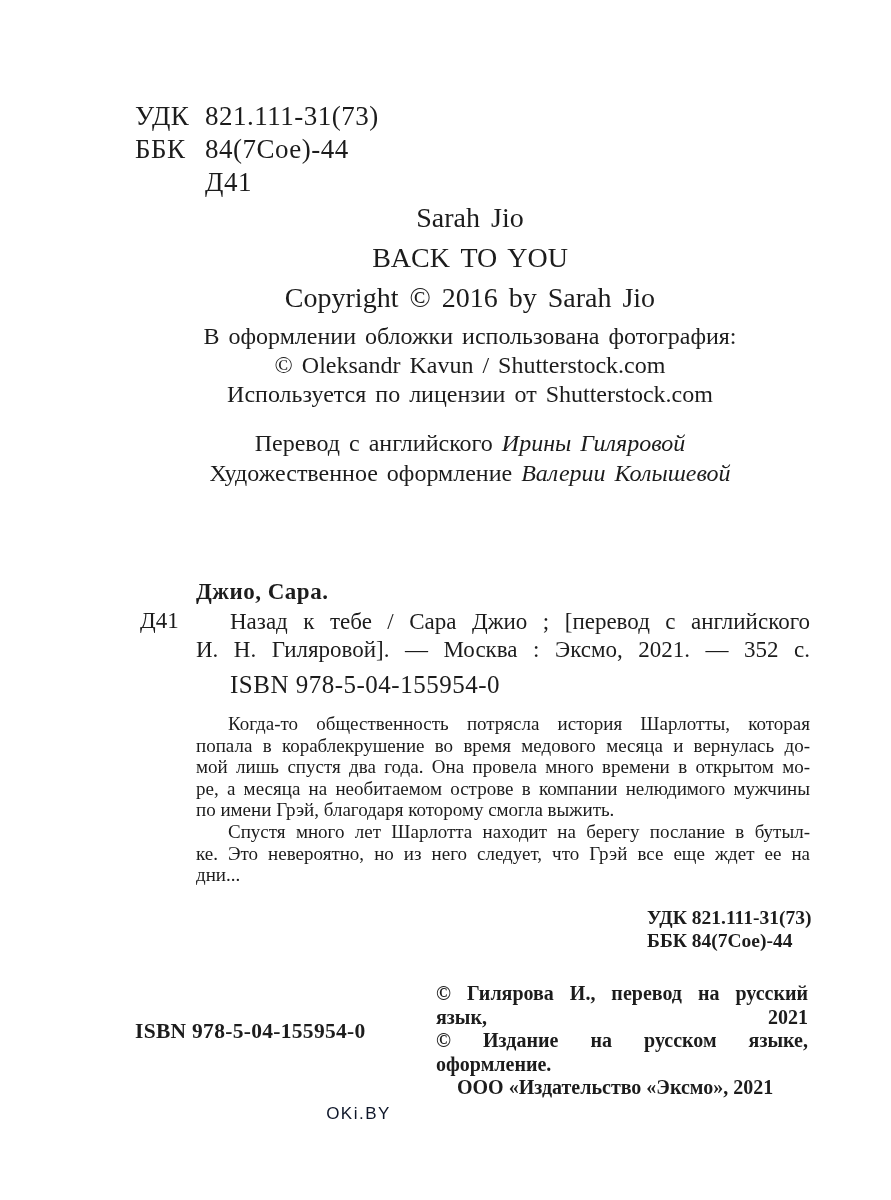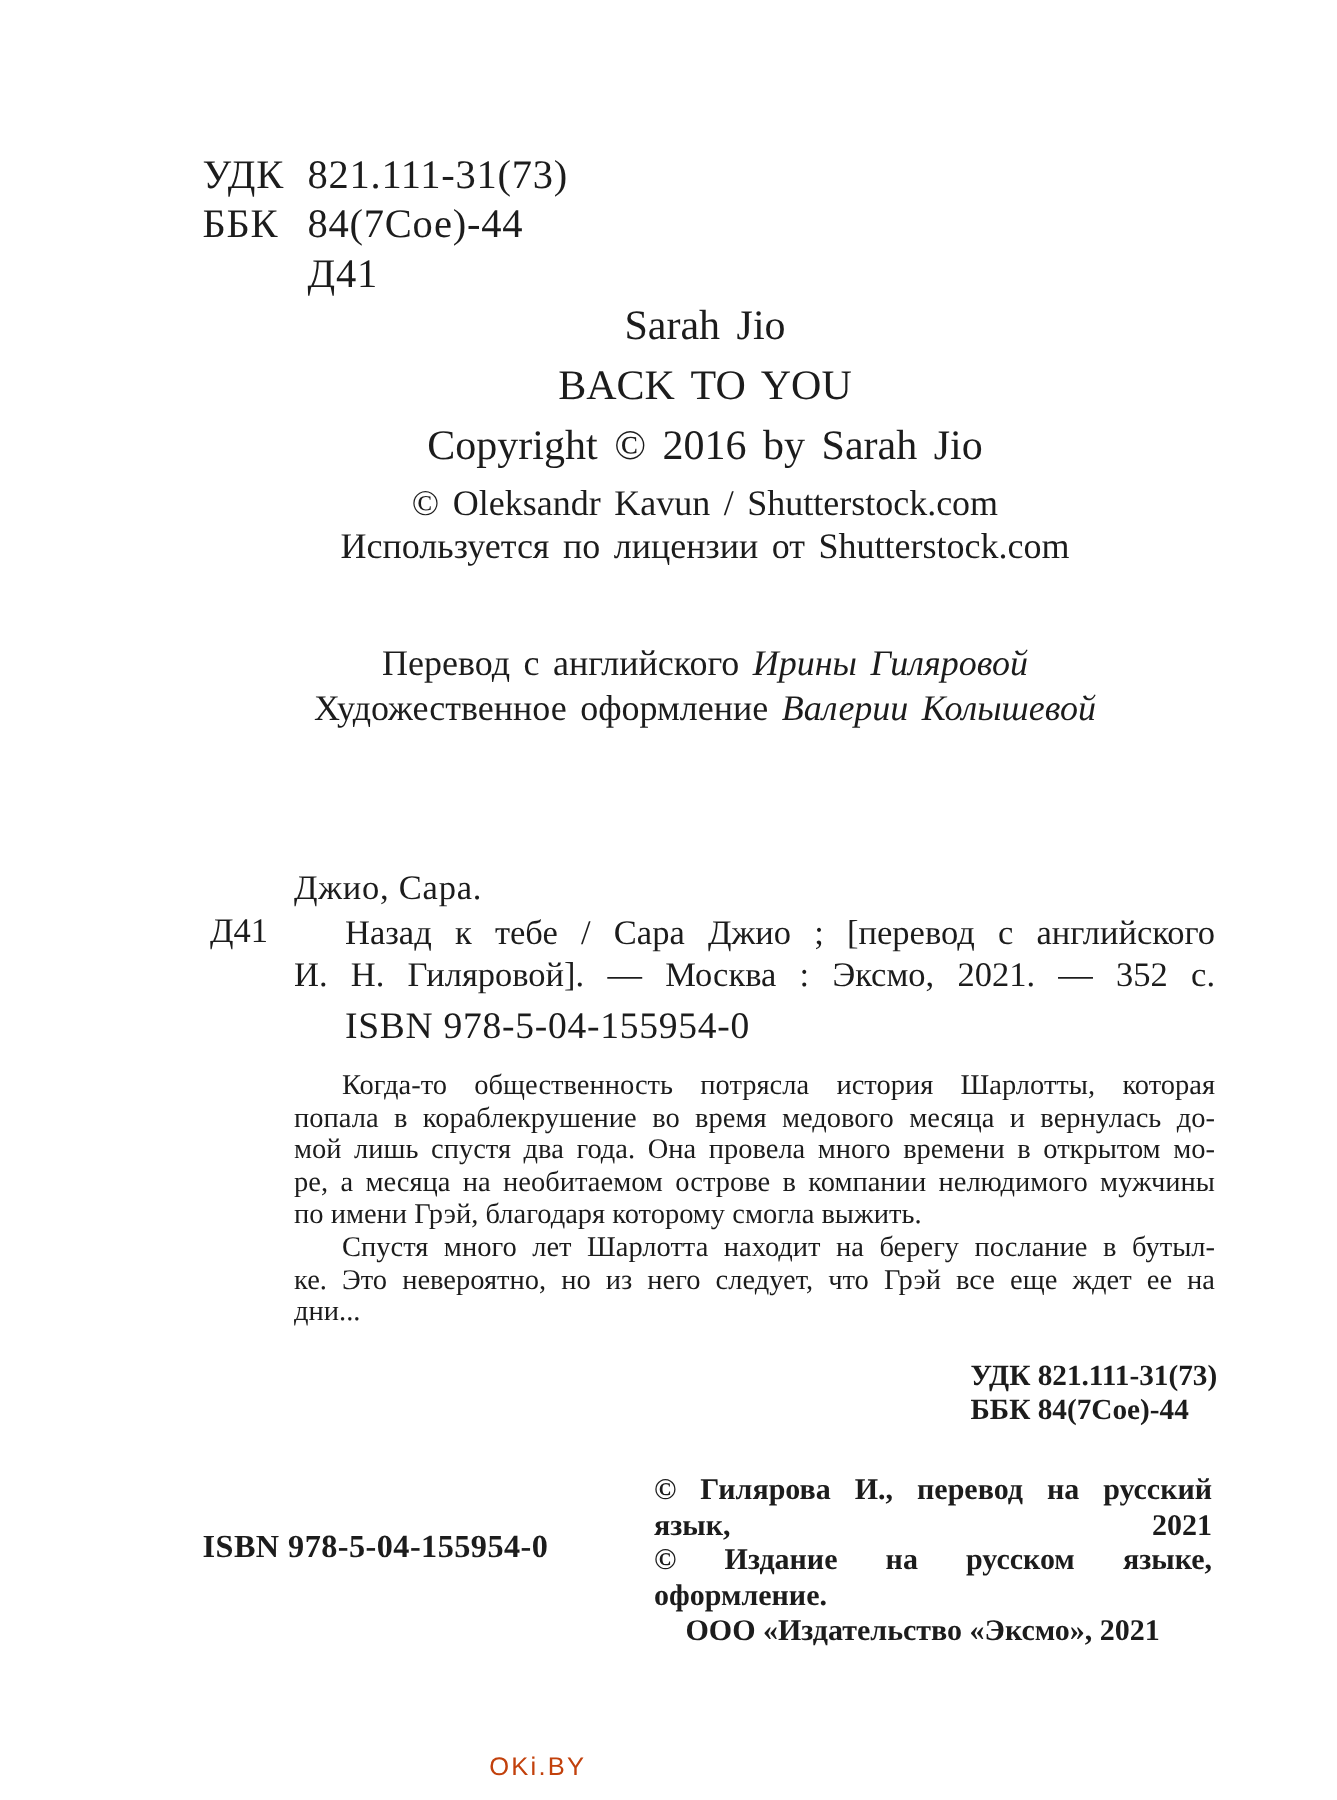--- a/index.html
+++ b/index.html
@@ -95,6 +95,7 @@
   </div>
 
   <div class="center-col credit-block" id="cover-credit">
+      <div>В оформлении обложки использована фотография:</div>
       <div>© Oleksandr Kavun / Shutterstock.com</div>
       <div>Используется по лицензии от Shutterstock.com</div>
     </div>

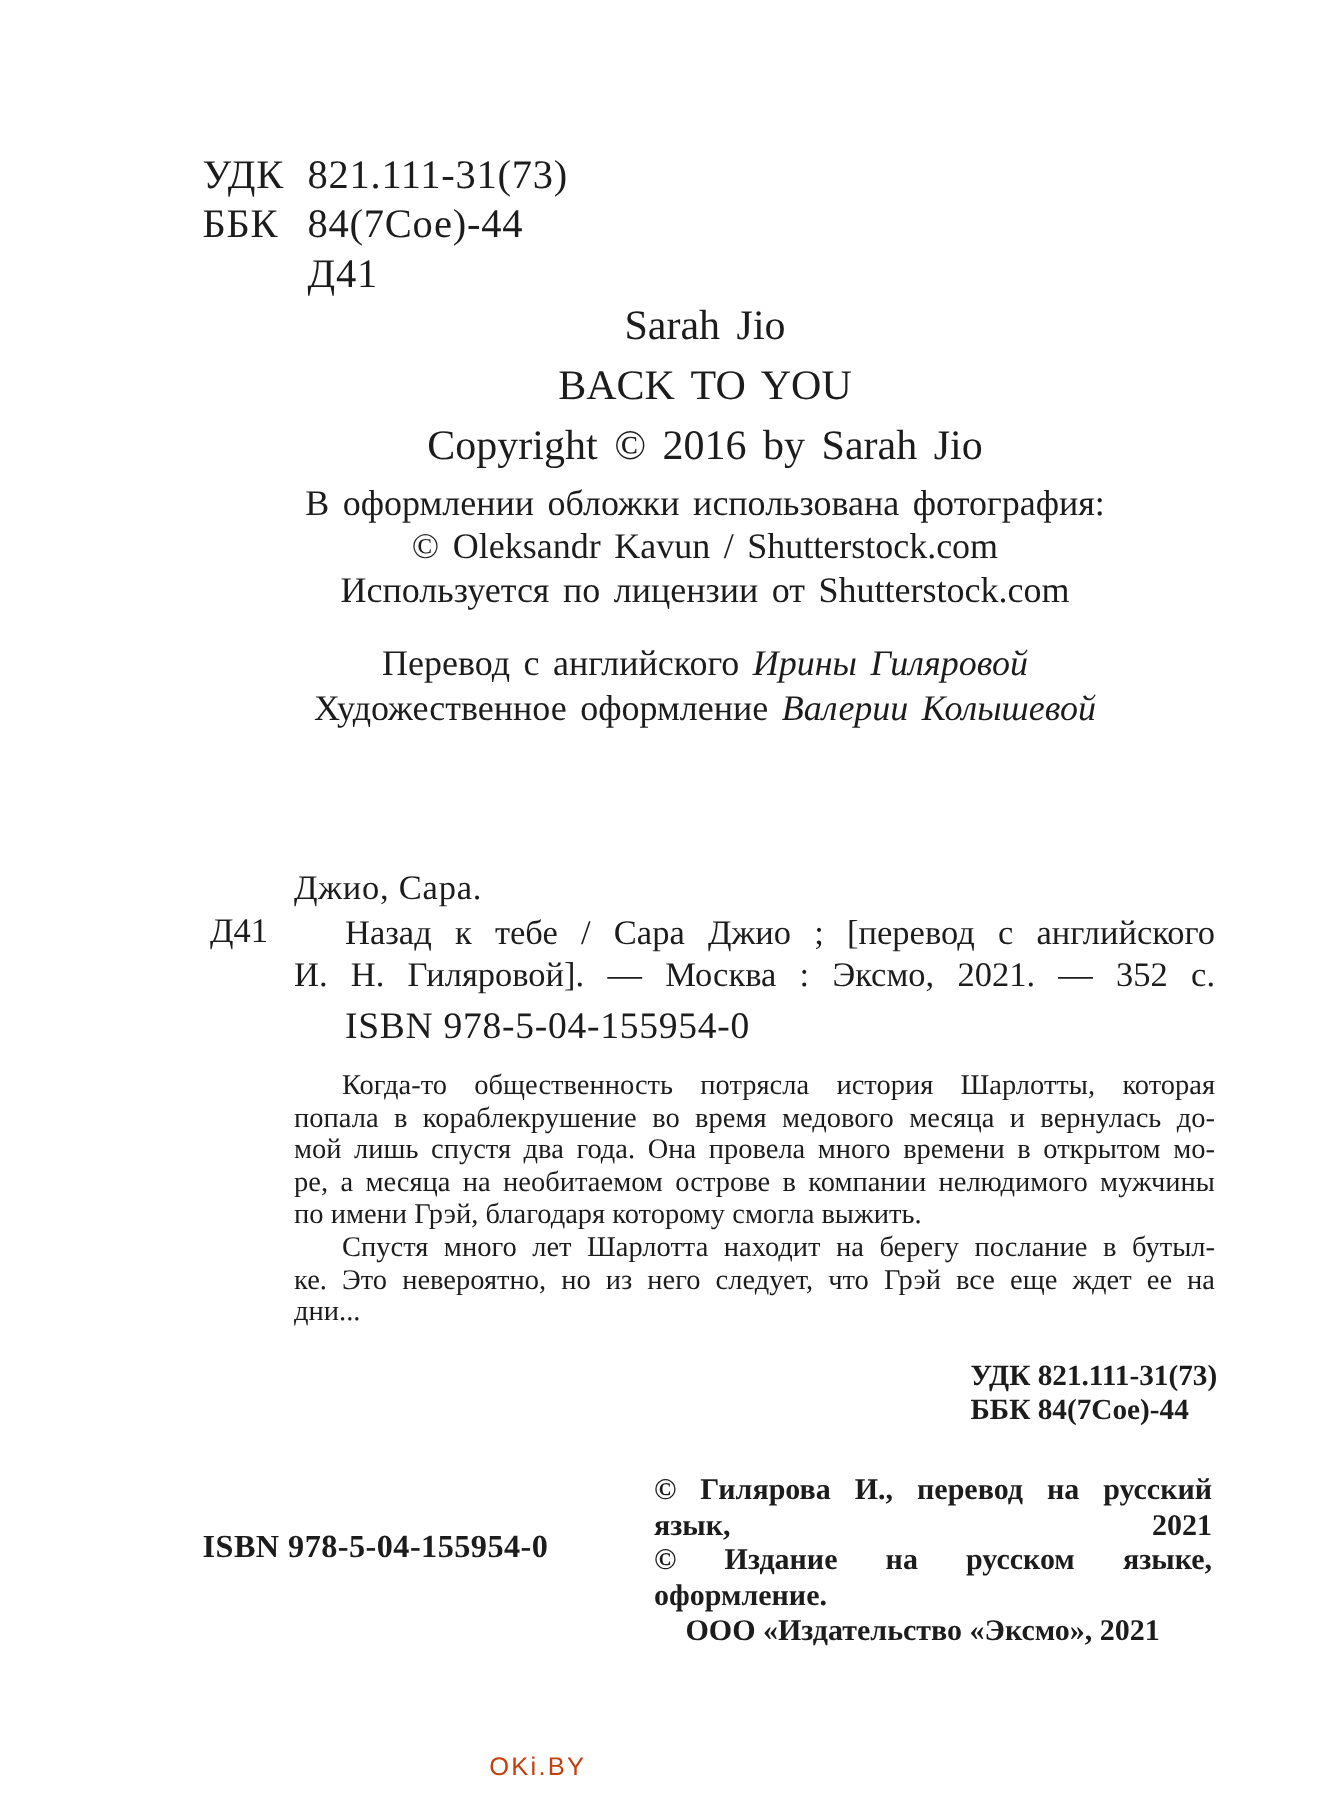--- a/index.html
+++ b/index.html
@@ -32,7 +32,7 @@
   
   .card-head {
     position:absolute; left:196px; top:579px;
-    font-size:23px; font-weight:normal; letter-spacing:0.5px;text-align:right;
+    font-size:23px; font-weight:bold; letter-spacing:0.5px;text-align:right;
   }
   .card-code {
     position:absolute; left:140px; top:608px;

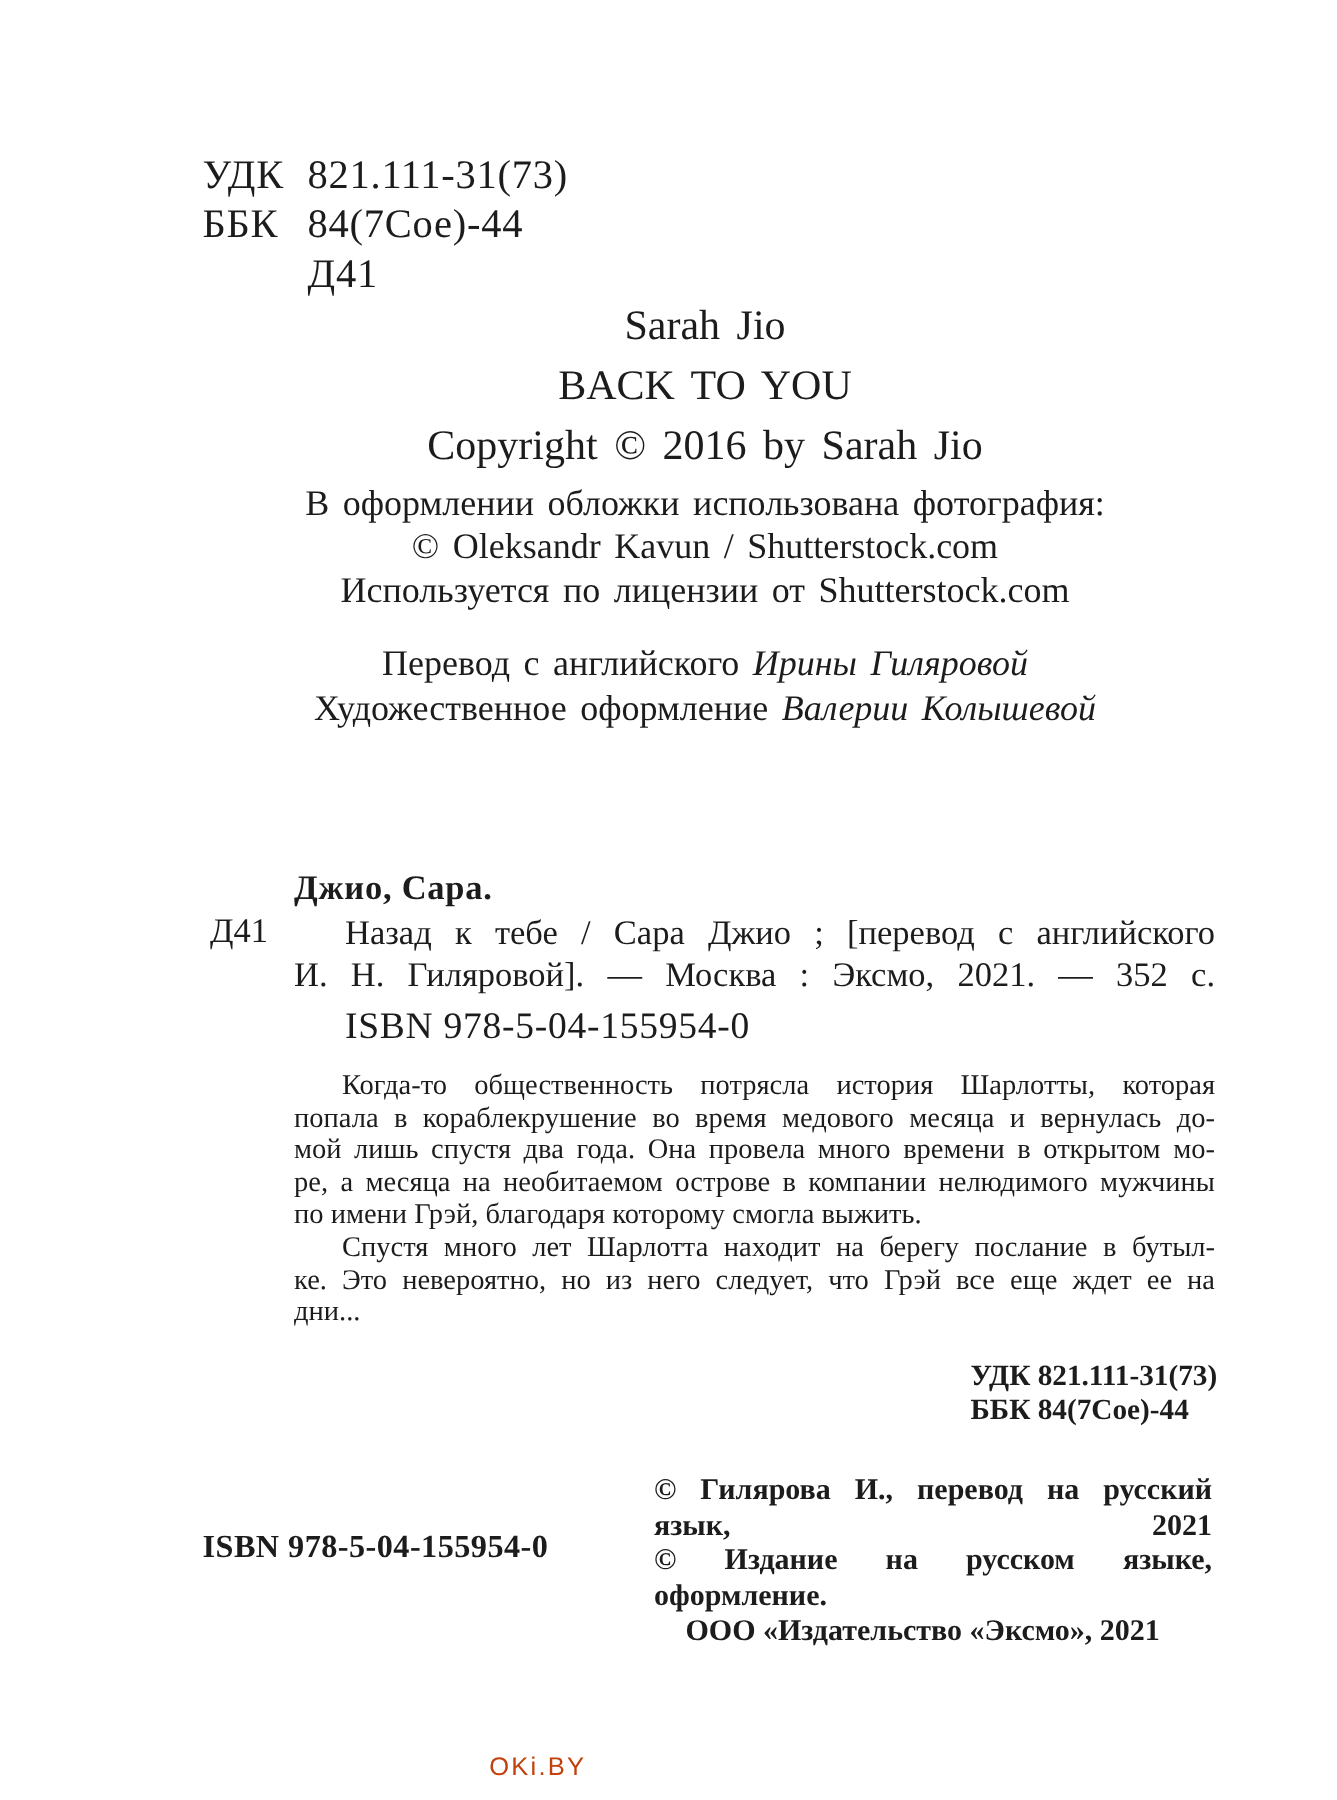--- a/index.html
+++ b/index.html
@@ -71,10 +71,10 @@
   .imprint-line.ind20 { padding-left:21px; }
   
   .watermark {
-    position:absolute; left:0; top:1168px; width:717px;
+    position:absolute; left:0; top:1104px; width:717px;
     text-align:center;
     font-family:"Liberation Sans","DejaVu Sans",sans-serif;
-    font-size:17px; color:#c2410c; letter-spacing:1.5px;
+    font-size:17px; color:#0f172a; letter-spacing:1.5px;
   }
 </style>
 </head>

